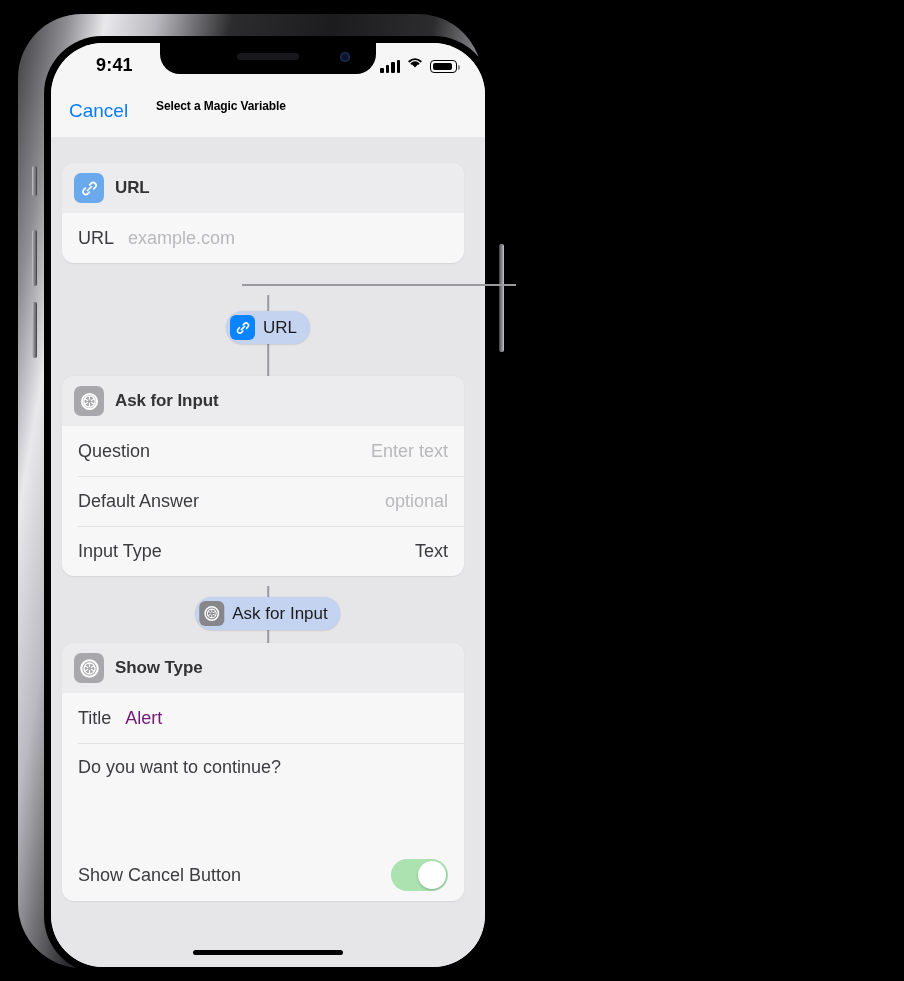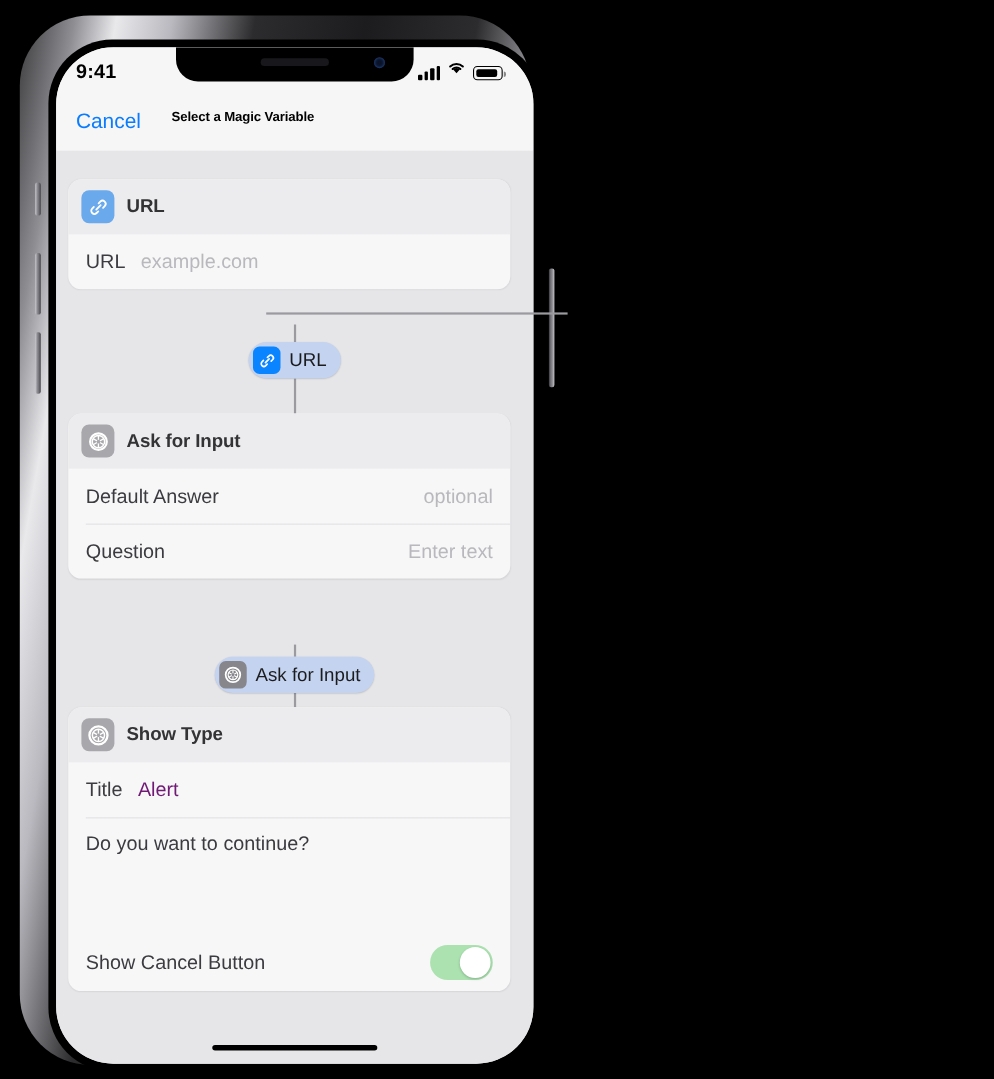--- a/index.html
+++ b/index.html
@@ -106,7 +106,7 @@
   }
   #status-time {
     position: absolute;
-    left: 18px;
+    left: 45px;
     top: 12px;
     font-size: 18px;
     font-weight: bold;

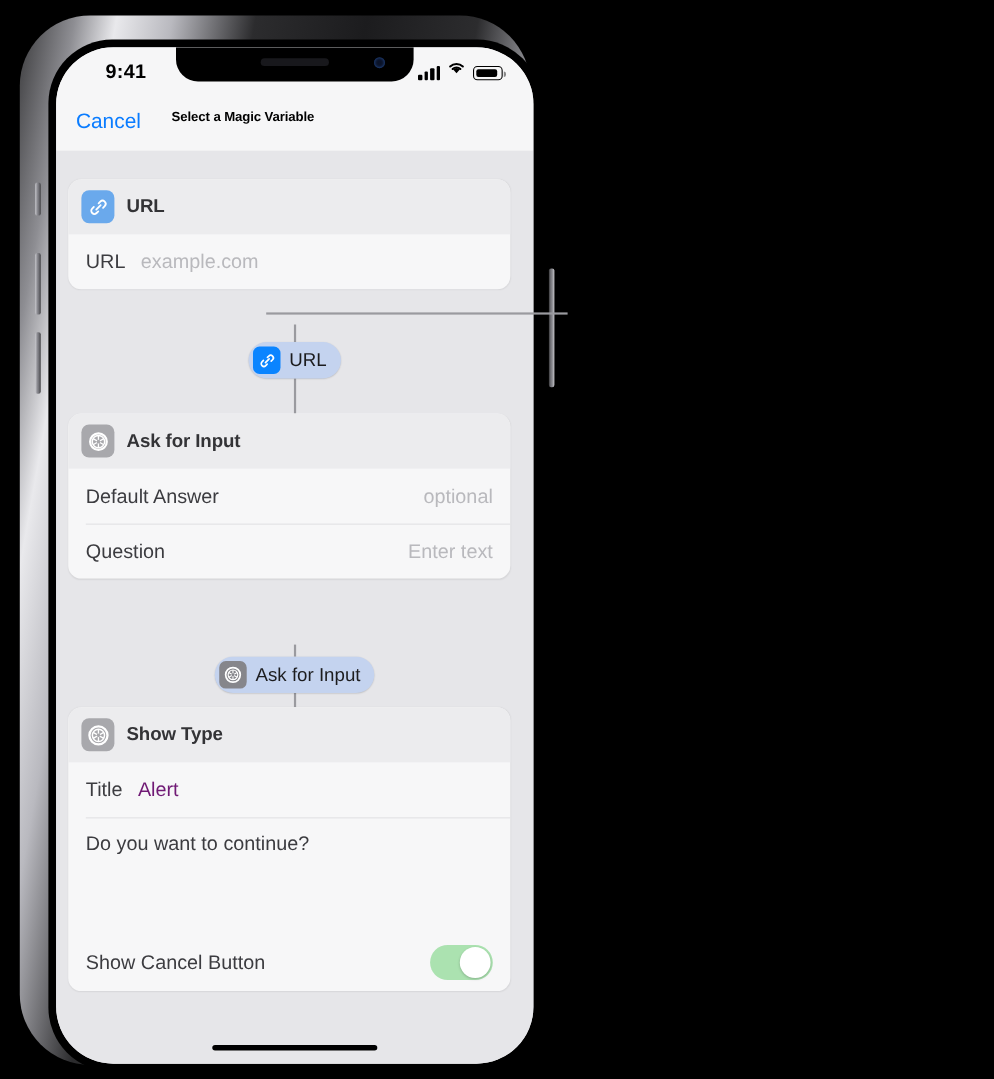--- a/index.html
+++ b/index.html
@@ -452,12 +452,12 @@
           <span class="card-header-title">Ask for Input</span>
         </div>
         <div class="row">
+          <span class="row-label">Question</span>
+          <span class="row-value ph">Enter text</span>
+        </div>
+        <div class="row">
           <span class="row-label">Default Answer</span>
           <span class="row-value ph">optional</span>
-        </div>
-        <div class="row">
-          <span class="row-label">Question</span>
-          <span class="row-value ph">Enter text</span>
         </div>
       </div>
 

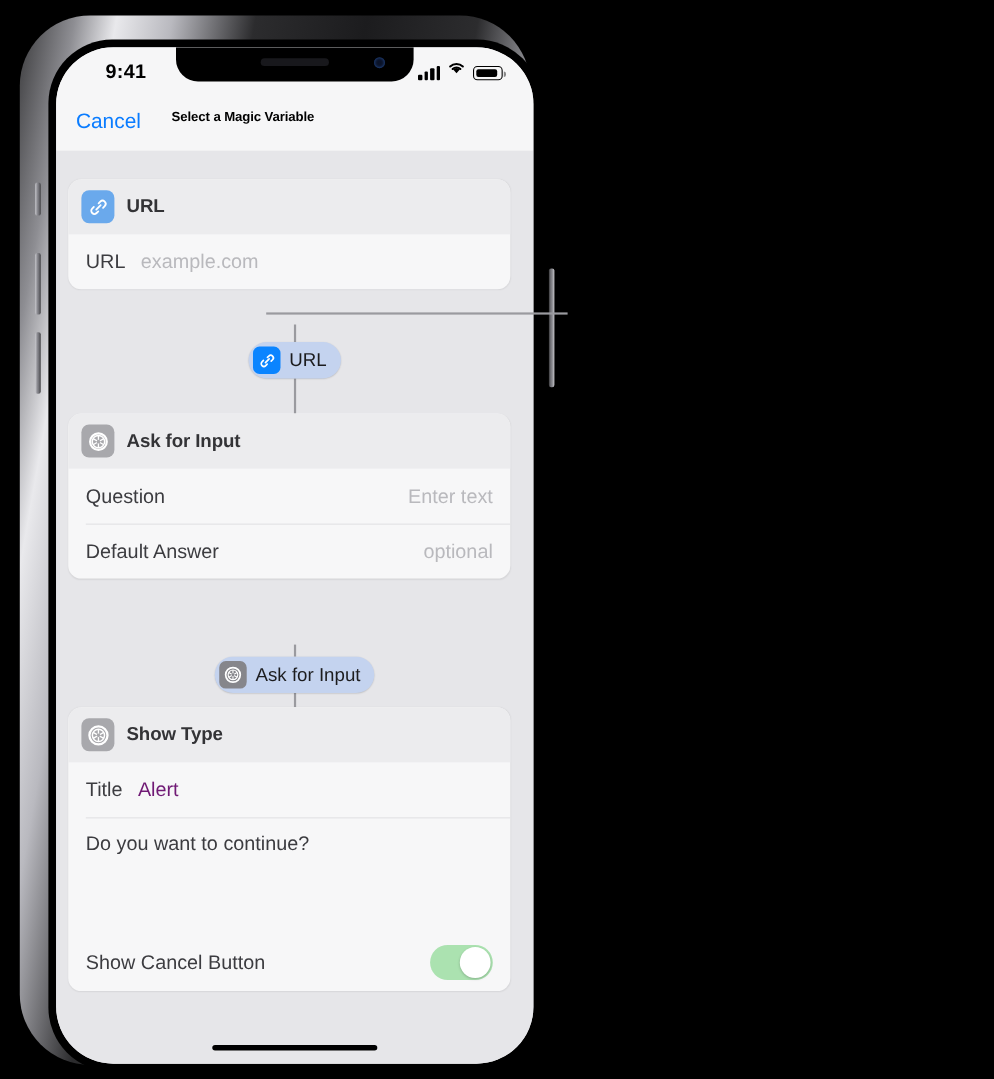--- a/index.html
+++ b/index.html
@@ -459,6 +459,10 @@
           <span class="row-label">Default Answer</span>
           <span class="row-value ph">optional</span>
         </div>
+        <div class="row">
+          <span class="row-label">Input Type</span>
+          <span class="row-value">Text</span>
+        </div>
       </div>
 
       <div class="connector" style="top:449px; height:11px;"></div>

